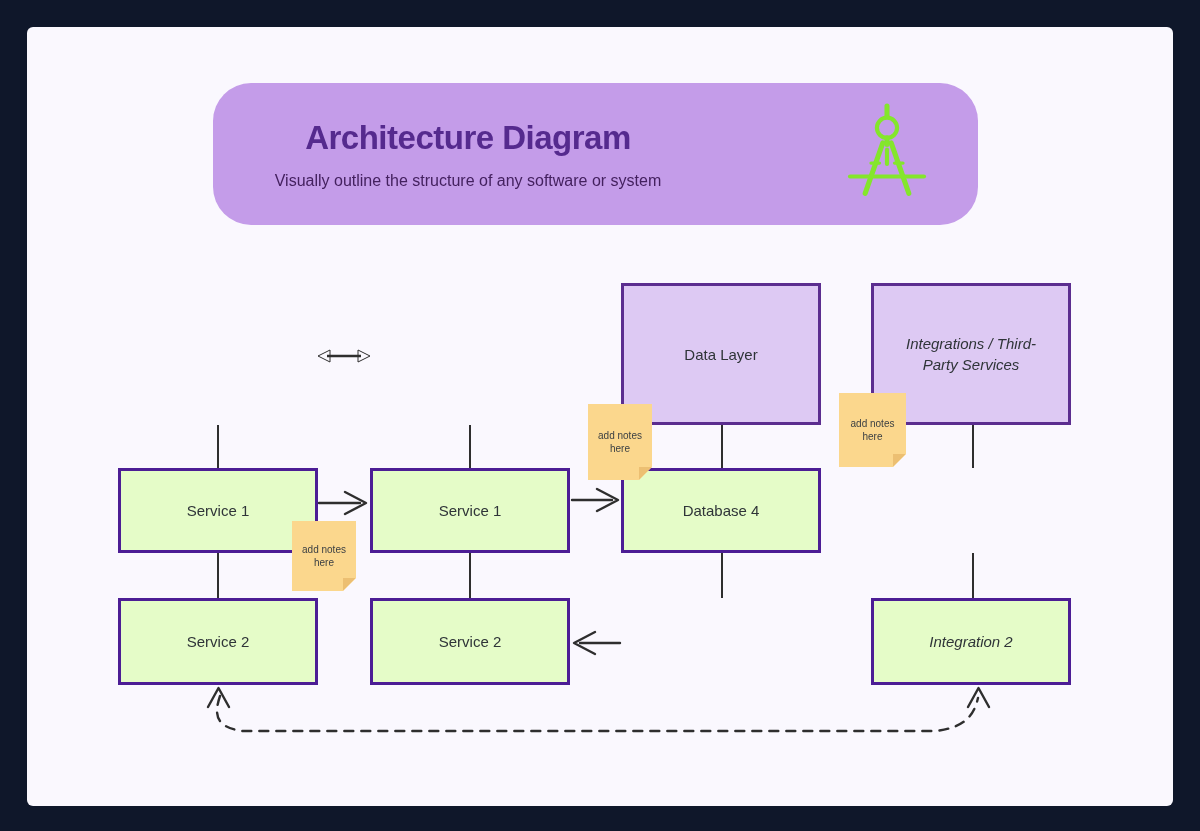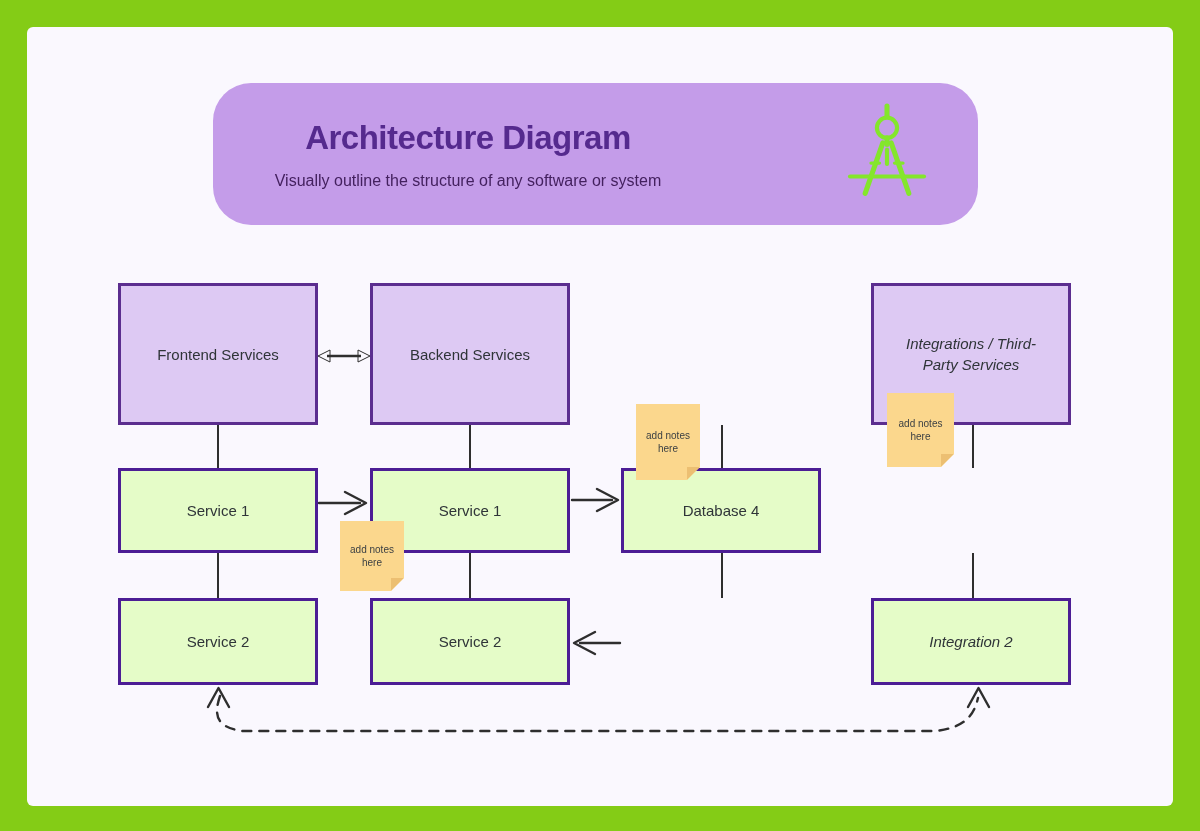--- a/index.html
+++ b/index.html
@@ -5,7 +5,7 @@
   * { margin:0; padding:0; box-sizing:border-box; }
   html,body { background:#ffffff; }
   body { font-family:"Liberation Sans", sans-serif; }
-  .stage { position:relative; width:1200px; height:831px; background:#84cc16; overflow:hidden; }
+  .stage { position:relative; width:1200px; height:831px; background:#0f172a; overflow:hidden; }
   .canvas { position:absolute; left:27px; top:27px; width:1146px; height:779px;
             background:#faf8fe; border-radius:6px; }
 

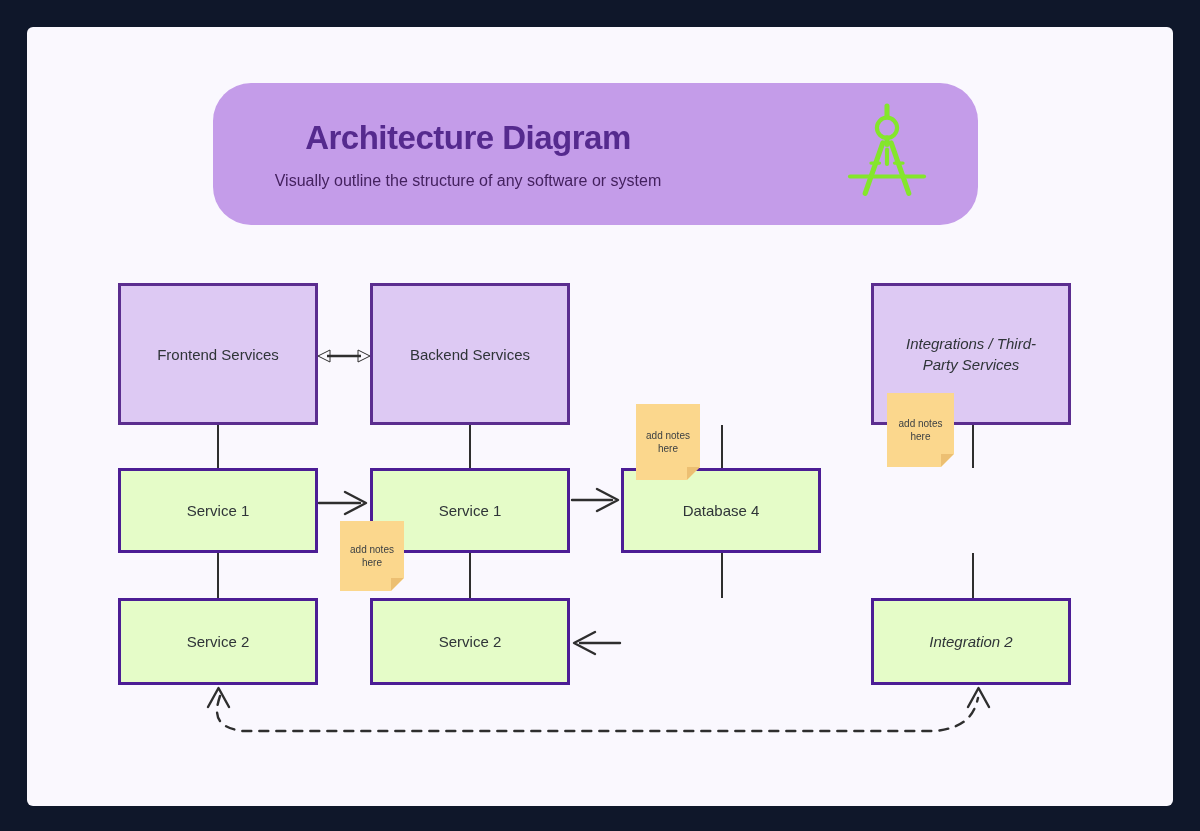--- a/index.html
+++ b/index.html
@@ -67,9 +67,6 @@
     </svg>
   </div>
 
-  <div class="pbox c1" style="top:283px">
-    <span>Frontend Services</span>
-  </div>
   <div class="pbox c2" style="top:283px">
     <span>Backend Services</span>
   </div>

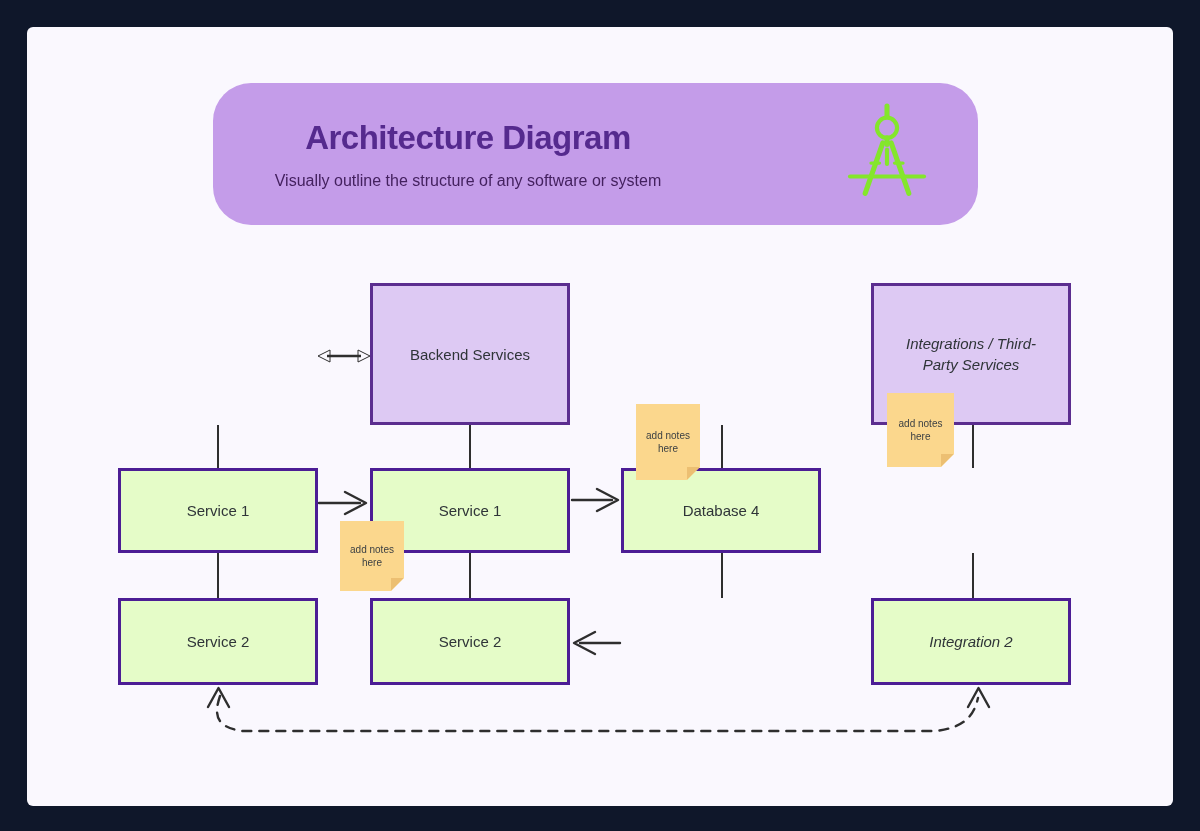--- a/index.html
+++ b/index.html
@@ -67,9 +67,6 @@
     </svg>
   </div>
 
-  <div class="pbox c2" style="top:283px">
-    <span>Backend Services</span>
-  </div>
   <div class="pbox c4" style="top:283px">
     <span>Integrations / Third-Party Services</span>
   </div>

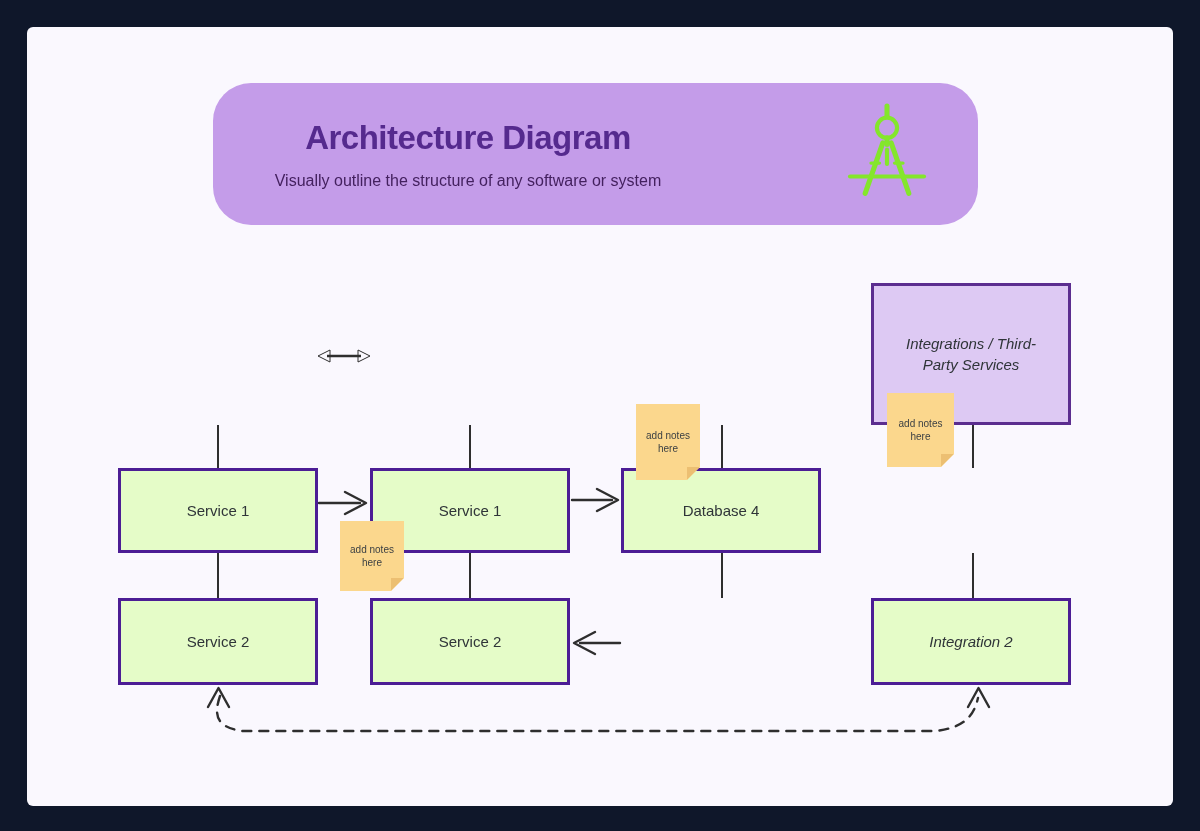--- a/index.html
+++ b/index.html
@@ -67,6 +67,9 @@
     </svg>
   </div>
 
+  <div class="pbox c3" style="top:283px">
+    <span>Data Layer</span>
+  </div>
   <div class="pbox c4" style="top:283px">
     <span>Integrations / Third-Party Services</span>
   </div>

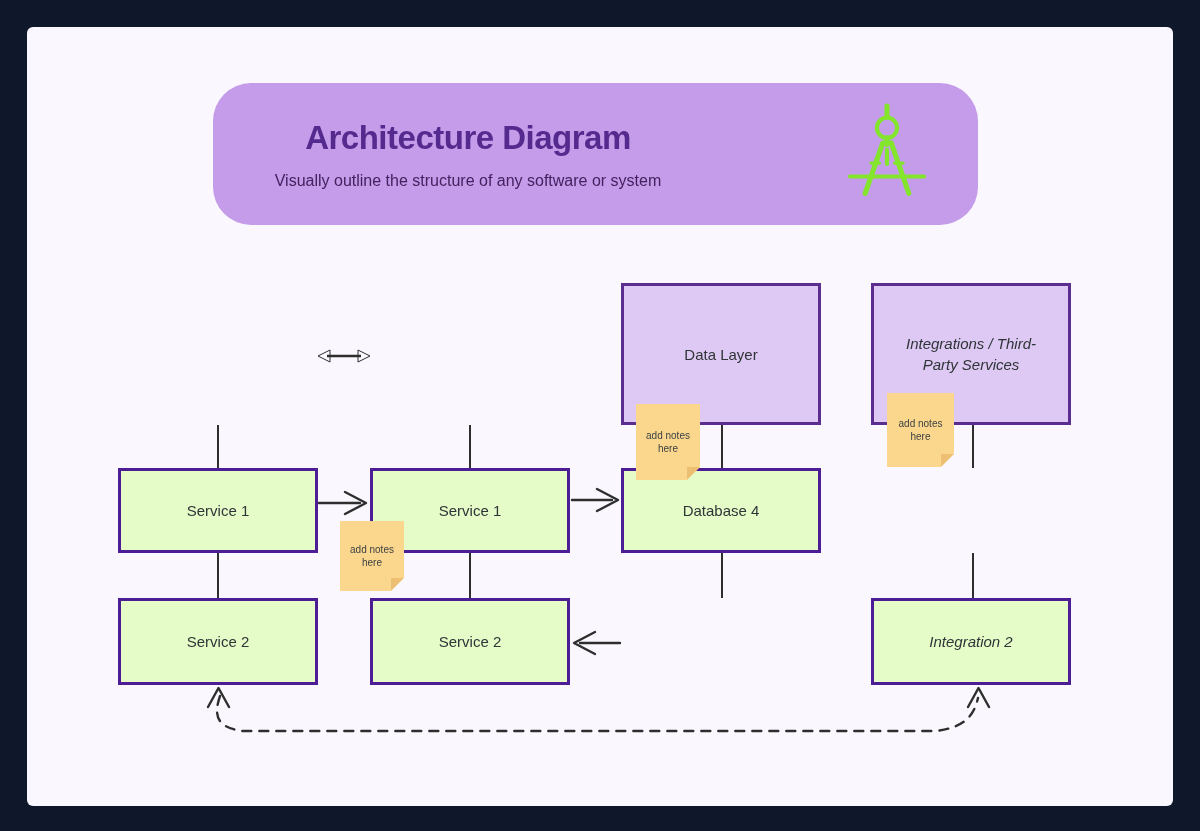--- a/index.html
+++ b/index.html
@@ -36,7 +36,7 @@
   
   .note { position:absolute; background:#fbd78d; text-align:center;
           clip-path: polygon(0 0,100% 0,100% calc(100% - 13px),calc(100% - 13px) 100%,0 100%);
-          display:flex; align-items:center; justify-content:center; padding:4px;margin-left:48px; }
+          display:flex; align-items:center; justify-content:center; padding:4px; }
   .note span { font-size:10px; color:#3c4043; line-height:1.35; }
   .note .fold { position:absolute; right:0; bottom:0; width:13px; height:13px;
                 background:#ecbf72; clip-path: polygon(0 100%, 100% 0, 0 0); }

